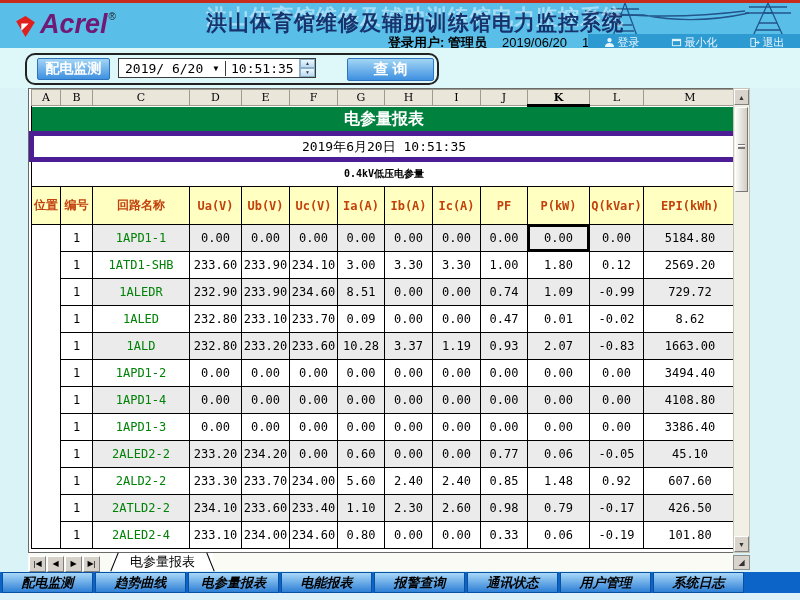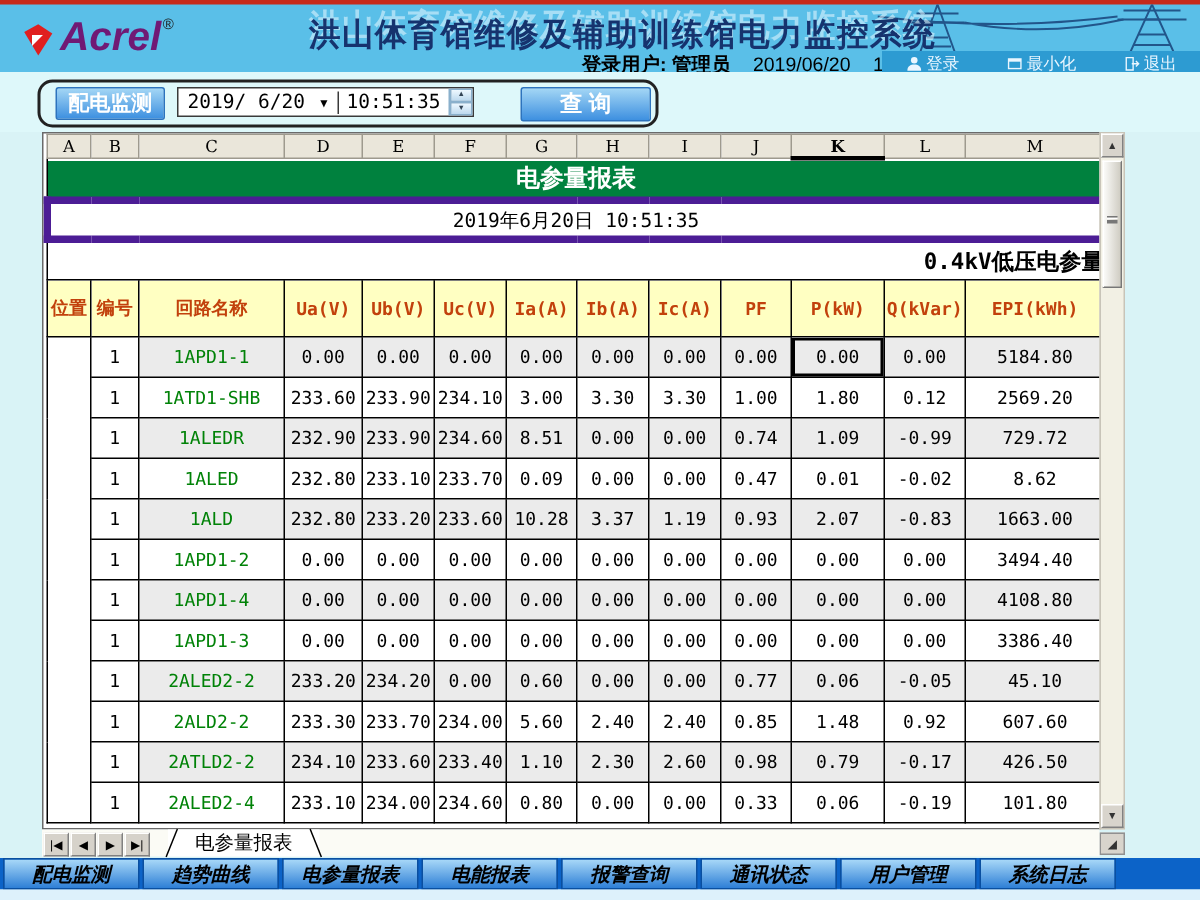--- a/index.html
+++ b/index.html
@@ -60,8 +60,8 @@
     text-align:center; border:1px solid #000; font-family:"Liberation Sans",sans-serif; }
   tr.date-row td{ height:26px; background:#fff; color:#000; font-size:13px; text-align:center;
     border:5px solid #4c1d95; }
-  tr.section-row td{ height:27px; background:#fff; color:#000; font-size:15px; font-weight:bold;
-    text-align:right; border:1px solid #000; }
+  tr.section-row td{ height:27px; background:#fff; color:#000; font-size:10px; font-weight:bold;
+    text-align:center; border:1px solid #000; }
   tr.cols td{ height:38px; background:#ffffc2; color:#c2410c; font-weight:bold; font-size:12px;
     text-align:center; border:1px solid #000; }
   tbody.data td{ height:27px; font-size:12px; color:#000; text-align:center; border:1px solid #000; background:#fff; }

